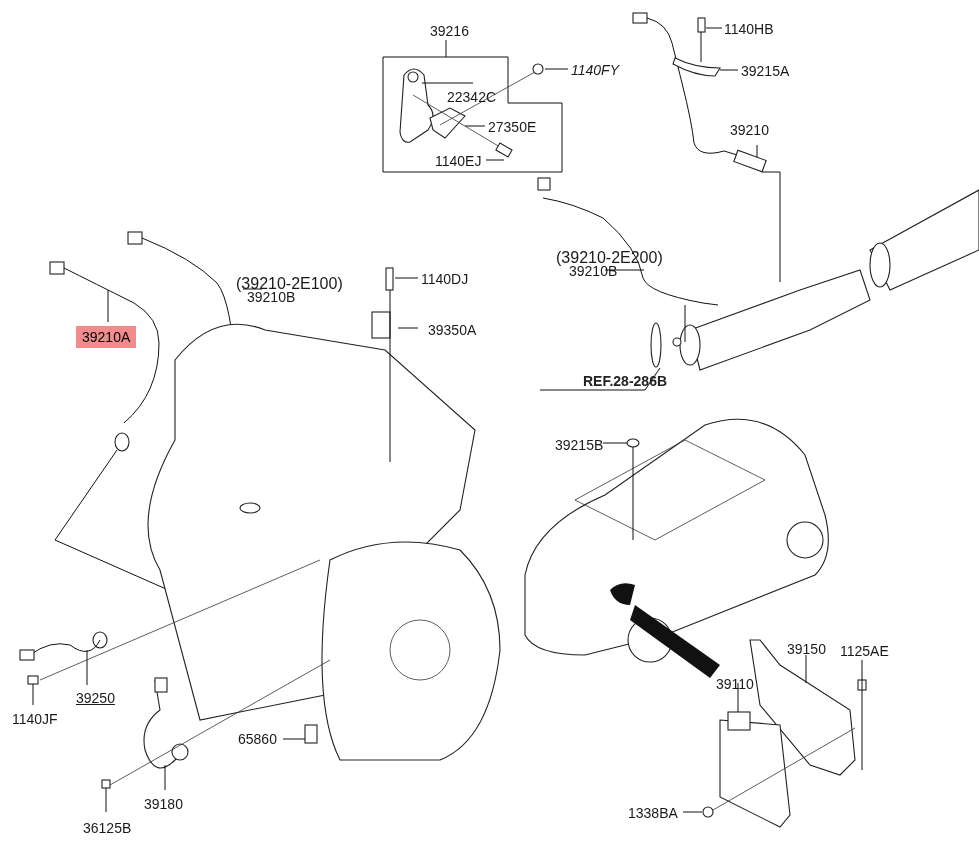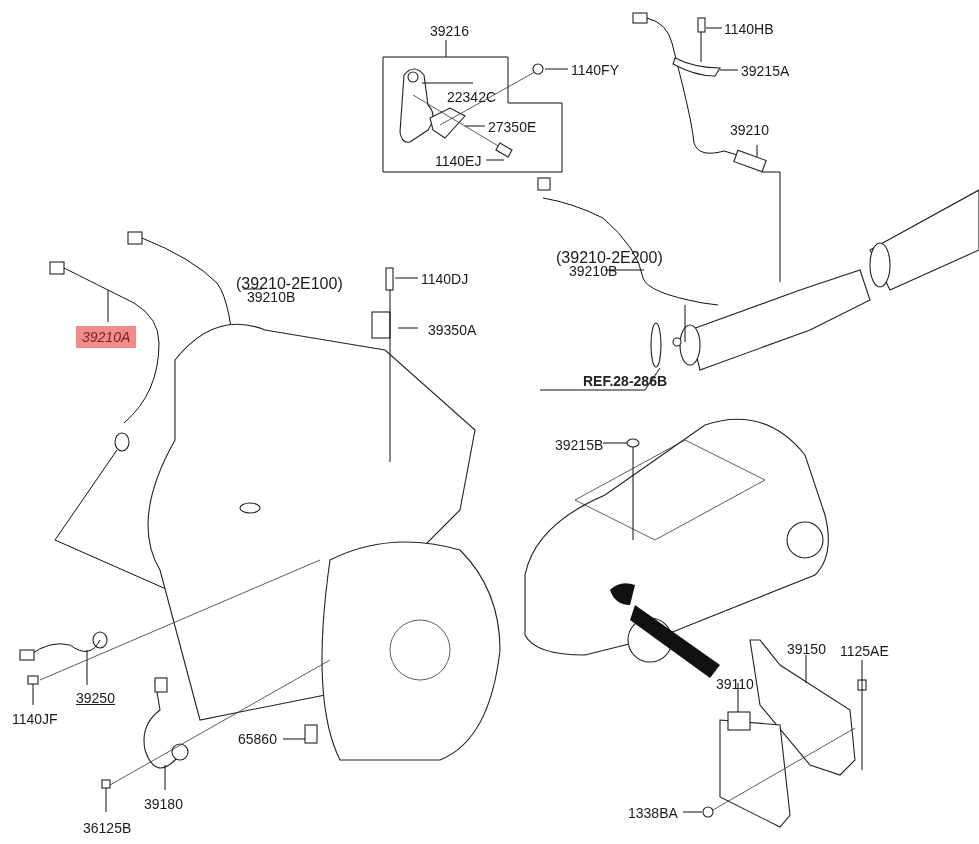--- a/index.html
+++ b/index.html
@@ -135,7 +135,7 @@
 
 <div class="lbl" style="left:430px;top:23px;">39216</div>
 <div class="lbl" style="left:447px;top:89px;">22342C</div>
-<div class="lbl" style="left:571px;top:62px;">1140FY</div>
+<div class="lbl" style="left:571px;top:62px;font-style:italic;">1140FY</div>
 <div class="lbl" style="left:488px;top:119px;">27350E</div>
 <div class="lbl" style="left:435px;top:153px;">1140EJ</div>
 <div class="lbl" style="left:724px;top:21px;">1140HB</div>

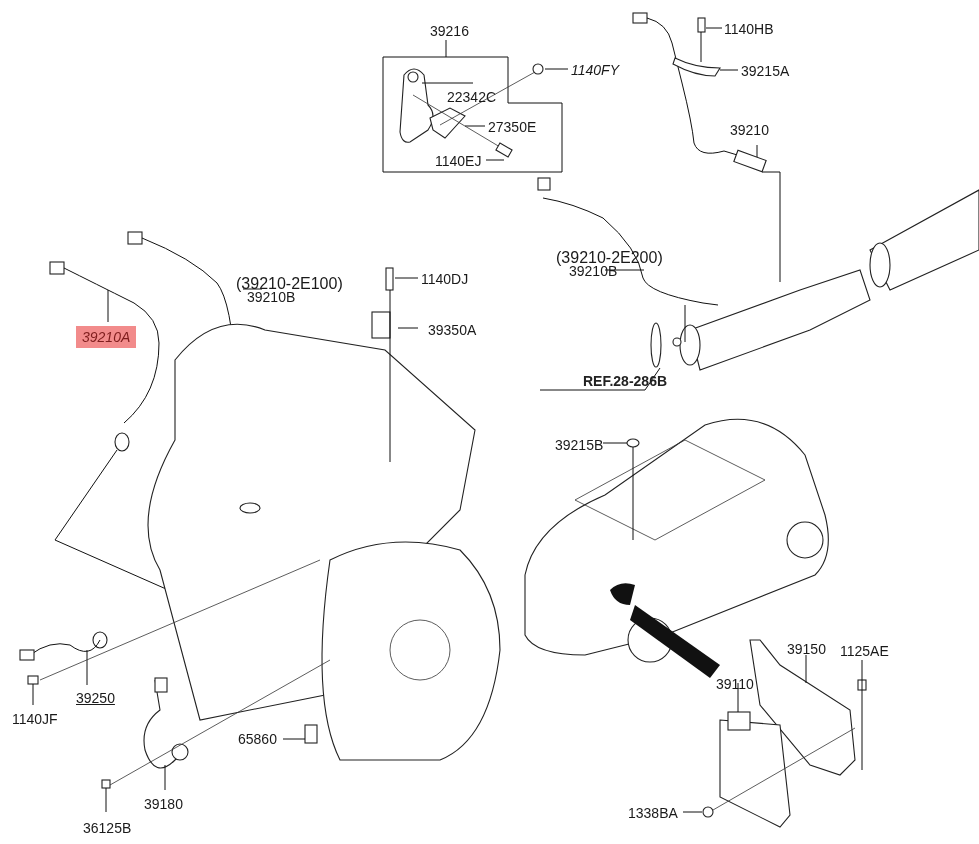--- a/index.html
+++ b/index.html
@@ -8,7 +8,7 @@
   #diagram { position:absolute; left:0; top:0; width:789px; height:844px; }
   .lbl { position:absolute; font-size:14px; color:#1a1a1a; white-space:nowrap; line-height:16px; }
   .sub { font-size:16px; }
-  .hl { background:#f28b8b; color:#7f1d1d; padding:3px 6px;font-style:italic; }
+  .hl { background:#f28b8b; color:#000000; padding:3px 6px; }
   .ref { font-weight:bold; font-size:14px; color:#222;padding-left:36px; }
   svg .ln { stroke:#111; stroke-width:1; fill:none; }
   svg .pt { stroke:#222; stroke-width:1.1; fill:#fff; }

